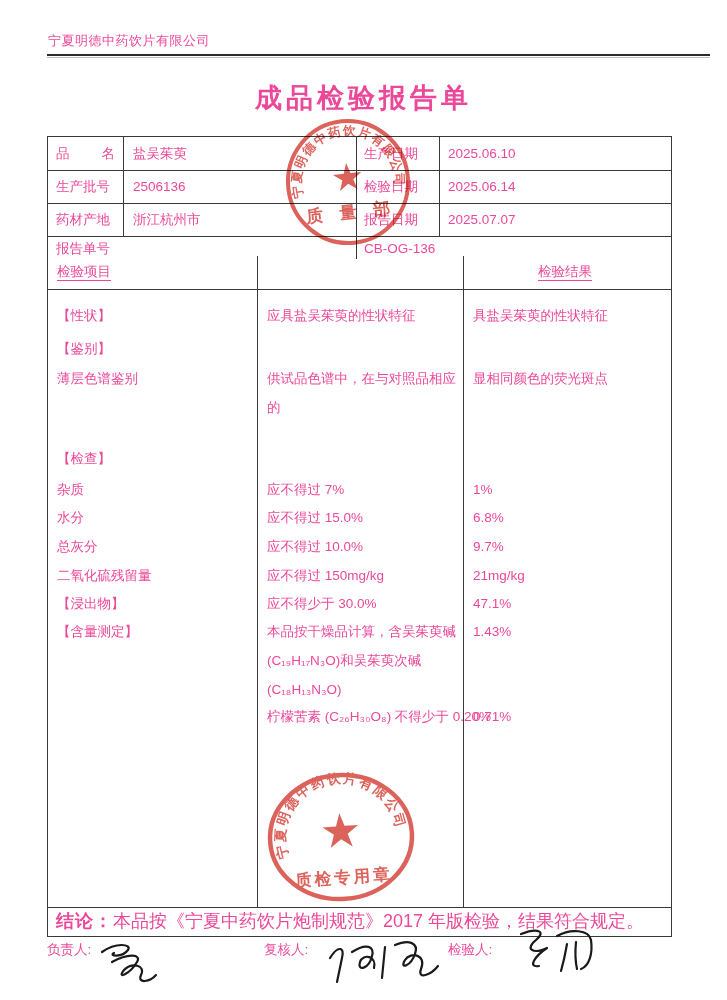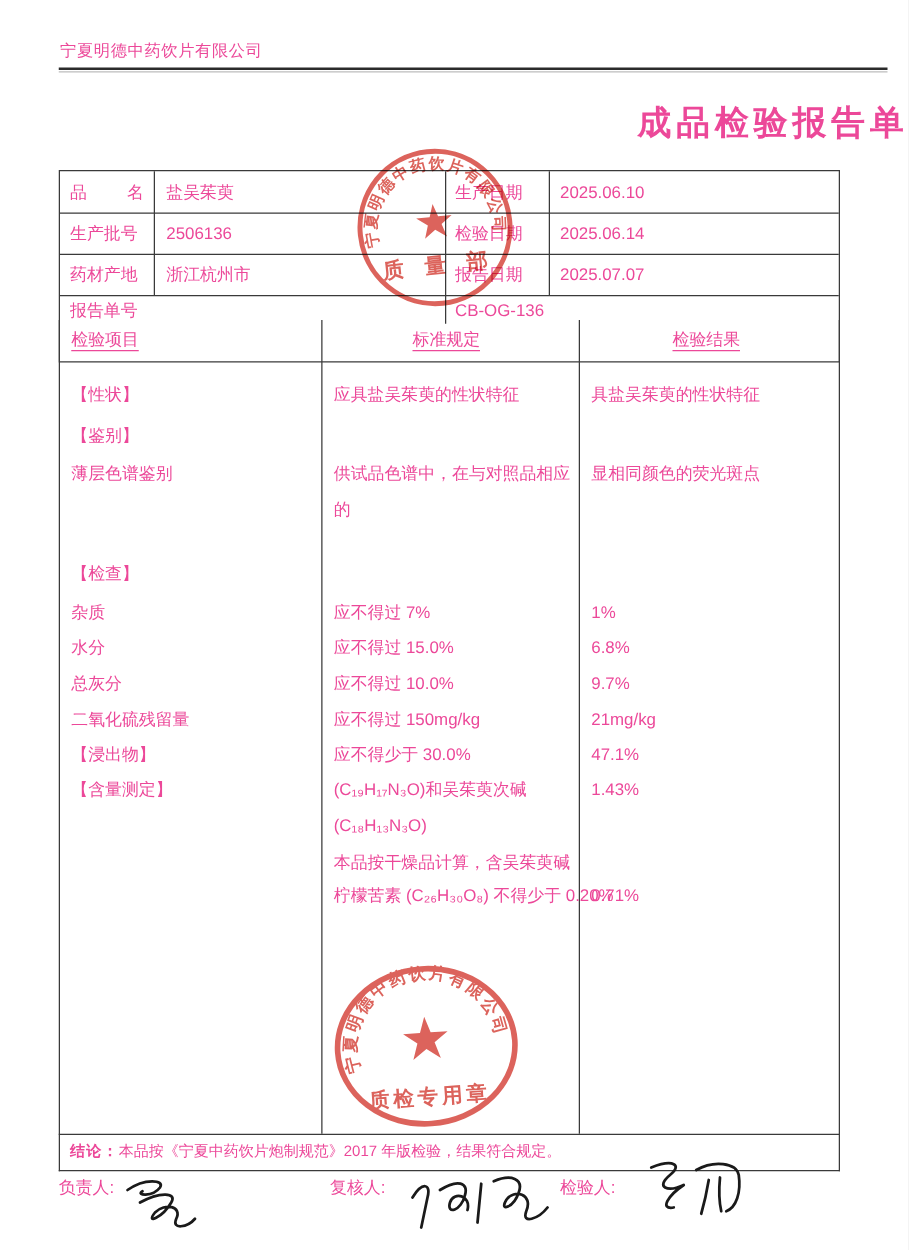--- a/index.html
+++ b/index.html
@@ -14,7 +14,7 @@
   .header:after{content:"";position:absolute;left:0;right:0;bottom:-4px;border-bottom:1px solid #bdbdbd;}
   .co-name{position:absolute;left:1px;top:6px;font-size:13px;letter-spacing:.5px;}
   .doc-code{position:absolute;right:0;top:6px;font-size:12.5px;font-weight:bold;letter-spacing:.3px;}
-  .title{position:absolute;left:0;width:727px;top:80px;text-align:right;
+  .title{position:absolute;left:0;width:727px;top:80px;text-align:center;
     font-size:27px;font-weight:bold;letter-spacing:4px;}
   
   .info-table{position:absolute;left:47px;top:136px;width:625px;height:154px;

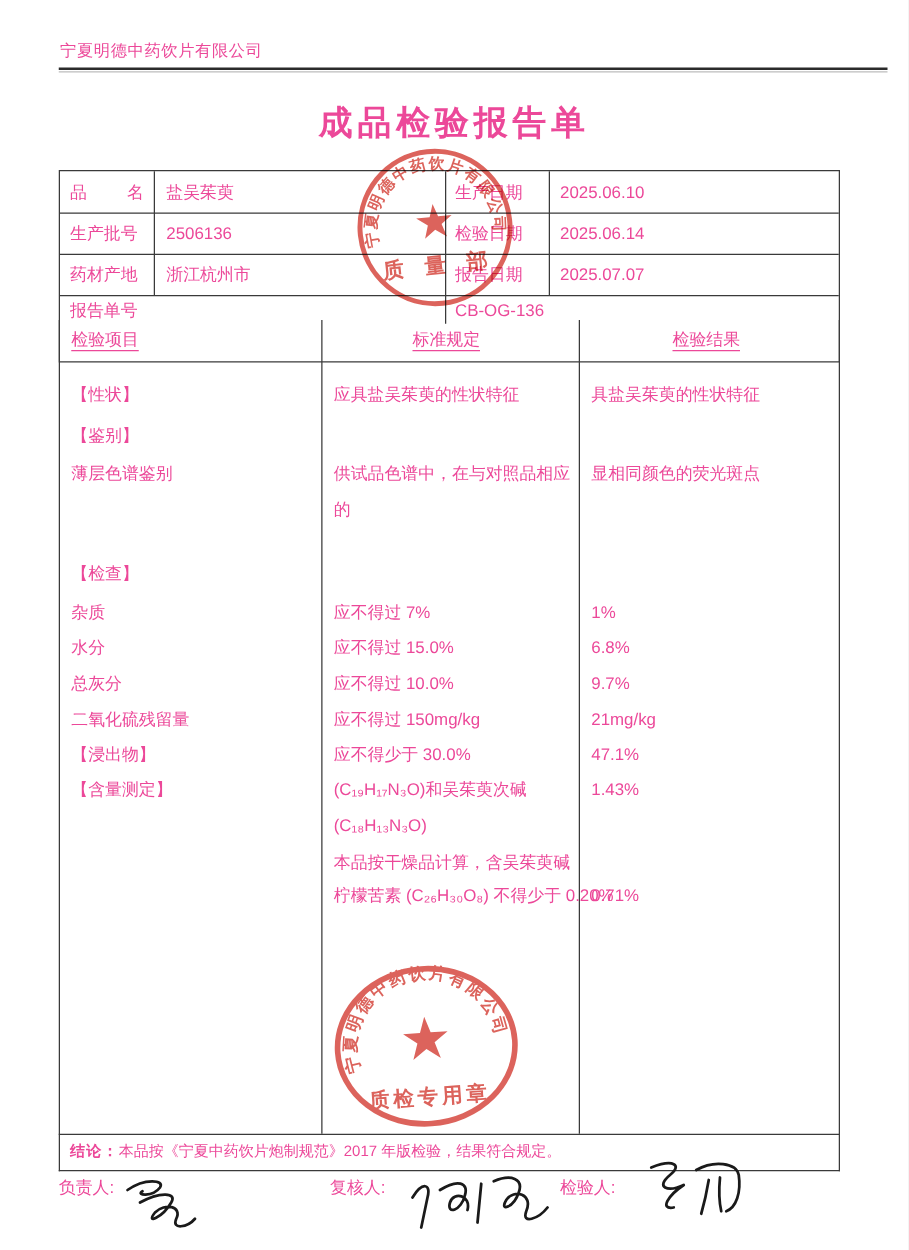--- a/index.html
+++ b/index.html
@@ -95,7 +95,6 @@
     <div class="col-div" style="left:415px"></div>
 
     <div class="ith h1">检验项目</div>
-    <div class="ith h2">标准规定</div>
     <div class="ith h3">检验结果</div>
 
     <div class="irow r1">

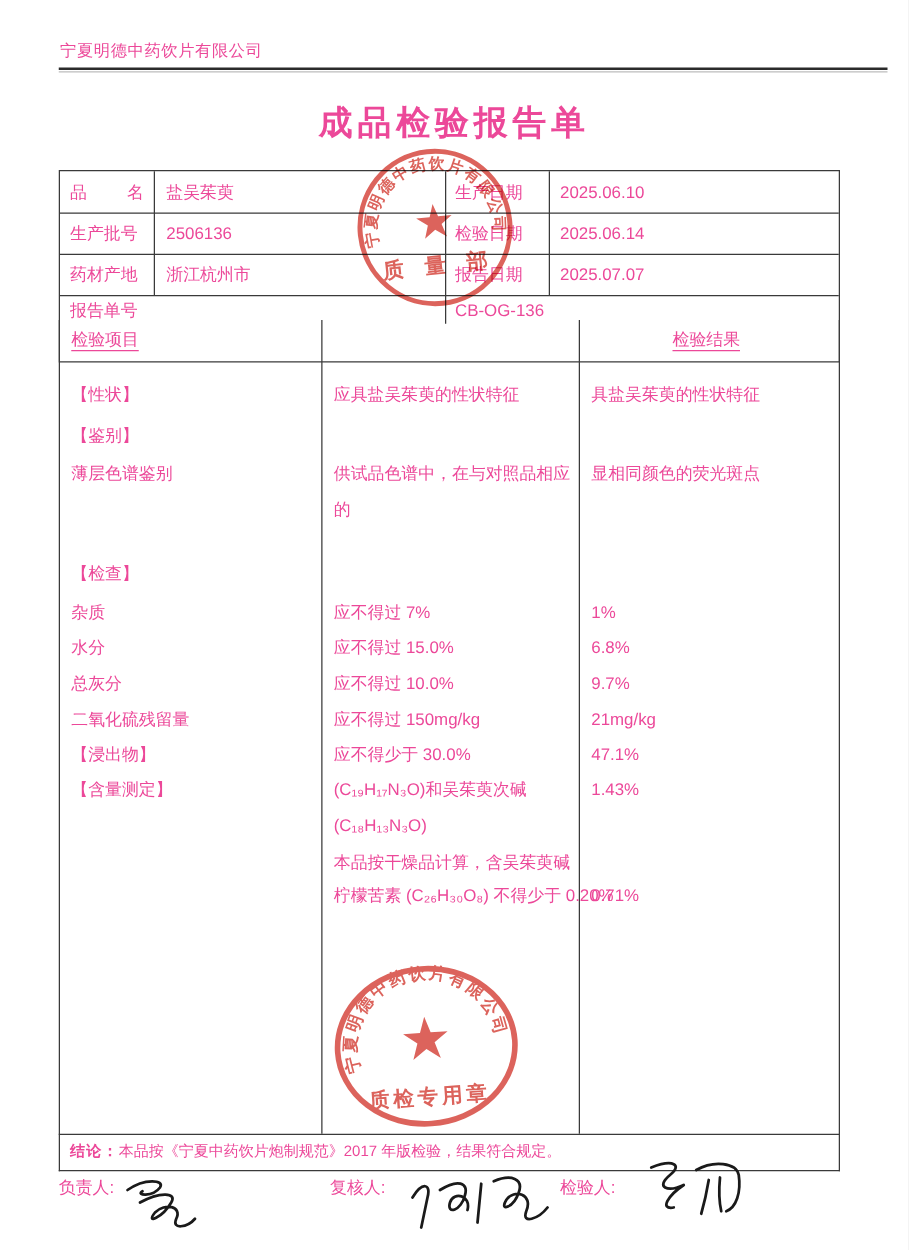--- a/index.html
+++ b/index.html
@@ -143,8 +143,8 @@
     <div class="irow r10">
       <div class="ic ic1">【含量测定】</div>
       <div class="ic ic2">
+        <div>本品按干燥品计算，含吴茱萸碱</div>
         <div>(C₁₉H₁₇N₃O)和吴茱萸次碱(C₁₈H₁₃N₃O)</div>
-        <div>本品按干燥品计算，含吴茱萸碱</div>
       </div>
       <div class="ic ic3">1.43%</div>
     </div>

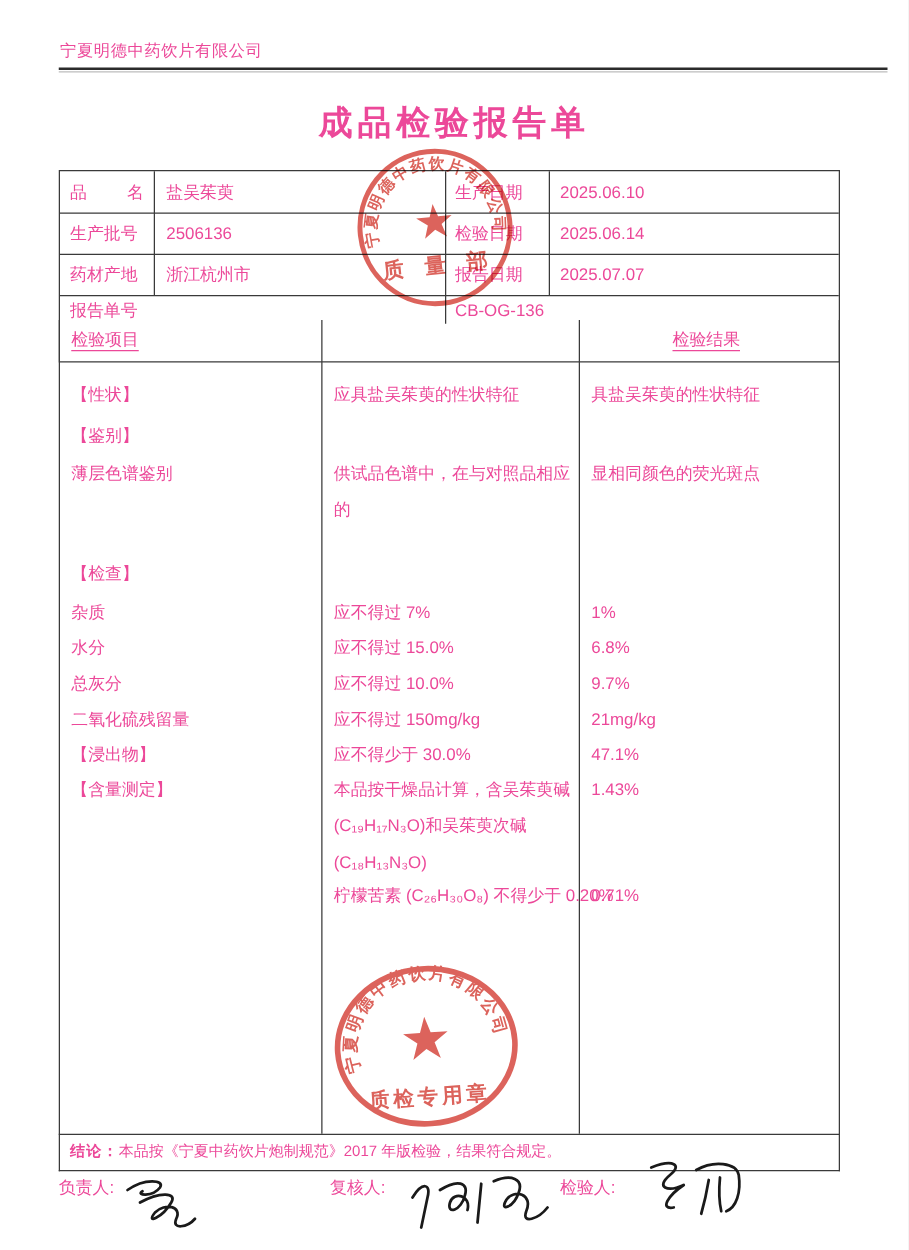--- a/index.html
+++ b/index.html
@@ -41,7 +41,7 @@
   
   .conclusion{position:absolute;left:47px;top:908px;width:625px;height:29px;
     border:1.5px solid #3a3a3a;border-top:none;box-sizing:border-box;
-    font-size:12px;line-height:27px;white-space:nowrap;padding-left:8px;}
+    font-size:18px;line-height:27px;white-space:nowrap;padding-left:8px;}
   .conclusion b{letter-spacing:1px;}
   
   .signoff-label{position:absolute;top:941px;font-size:13.5px;}

